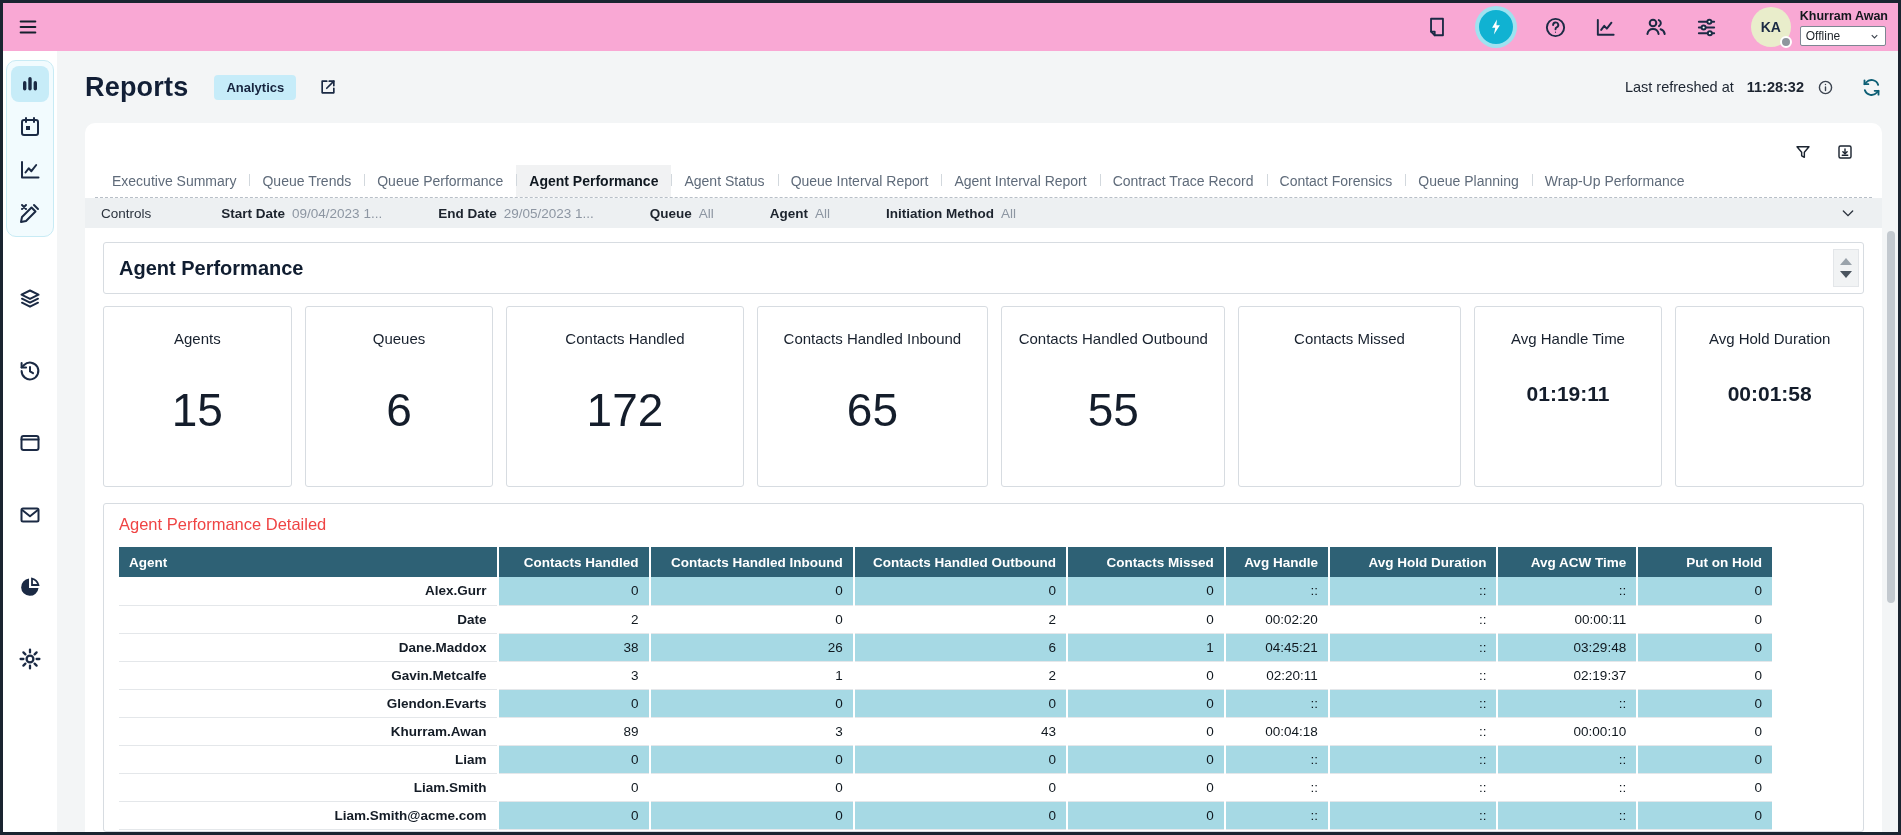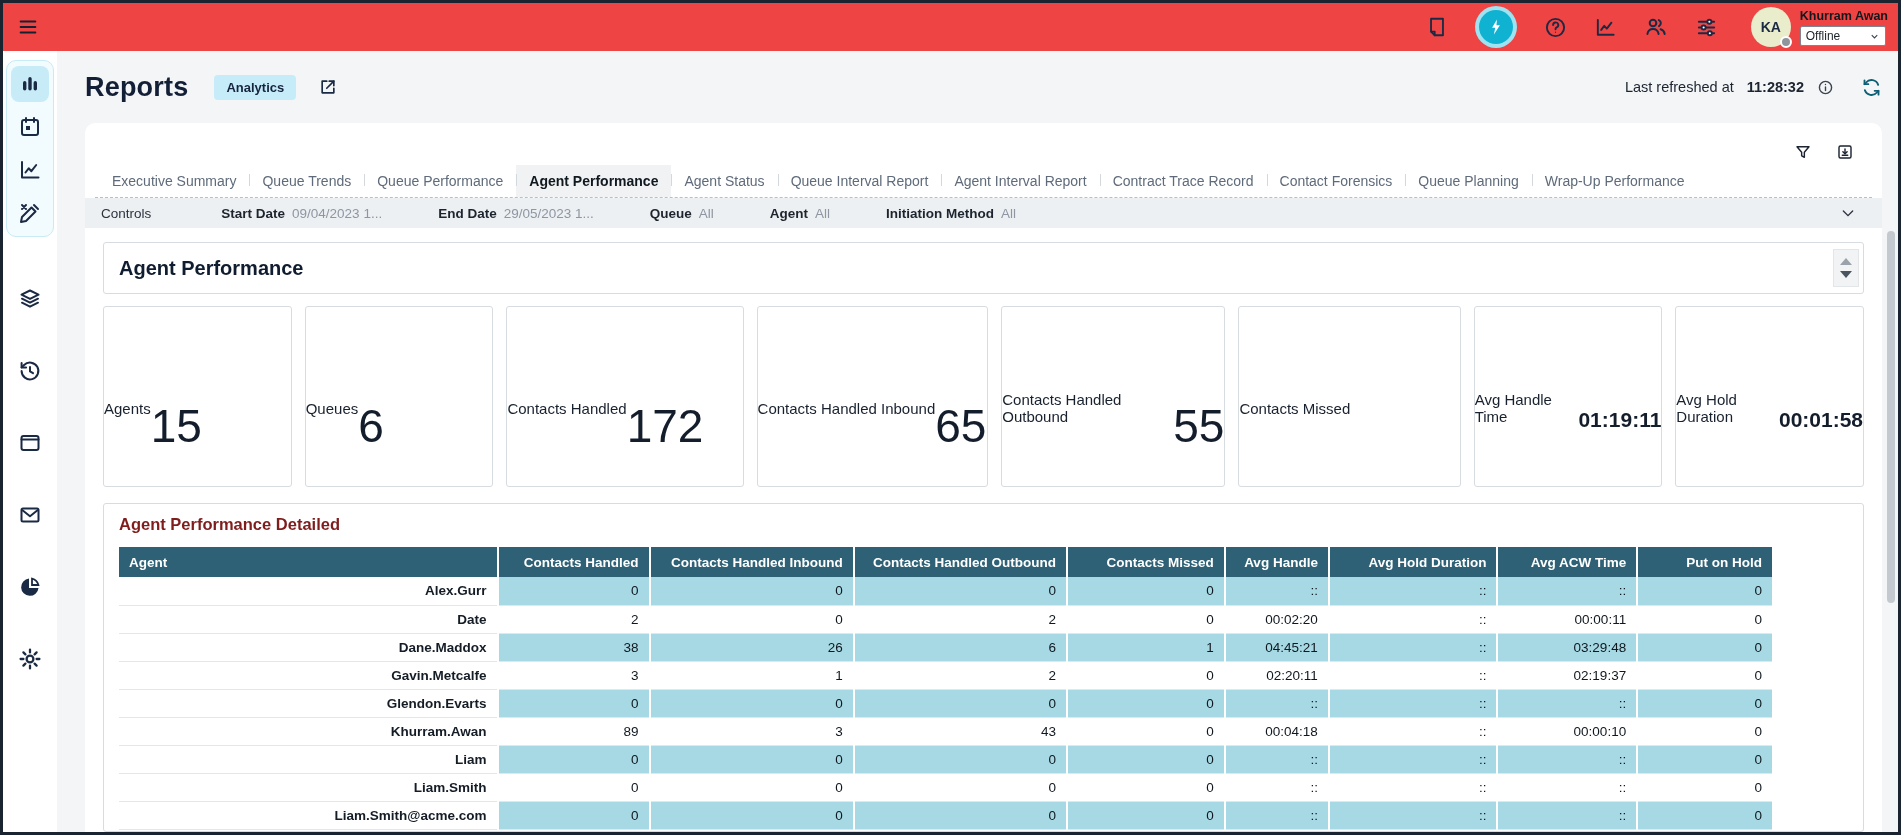--- a/index.html
+++ b/index.html
@@ -8,7 +8,7 @@
             display:flex; flex-direction:column; position:relative; overflow:hidden; }
 
   
-  .topbar { flex:0 0 48px; background:#ef4444; display:flex; align-items:center; padding:0 10px 0 14px;justify-content:flex-end; }
+  .topbar { flex:0 0 48px; background:#f9a8d4; display:flex; align-items:center; padding:0 10px 0 14px;justify-content:flex-end; }
   .icon-btn { background:none; border:none; display:flex; align-items:center; justify-content:center; cursor:pointer; }
   .topbar-right { margin-left:auto; display:flex; align-items:center; gap:27px; }
   .halo { width:42px; height:42px; border-radius:50%; background:#9fe2f0; display:flex; align-items:center; justify-content:center; }

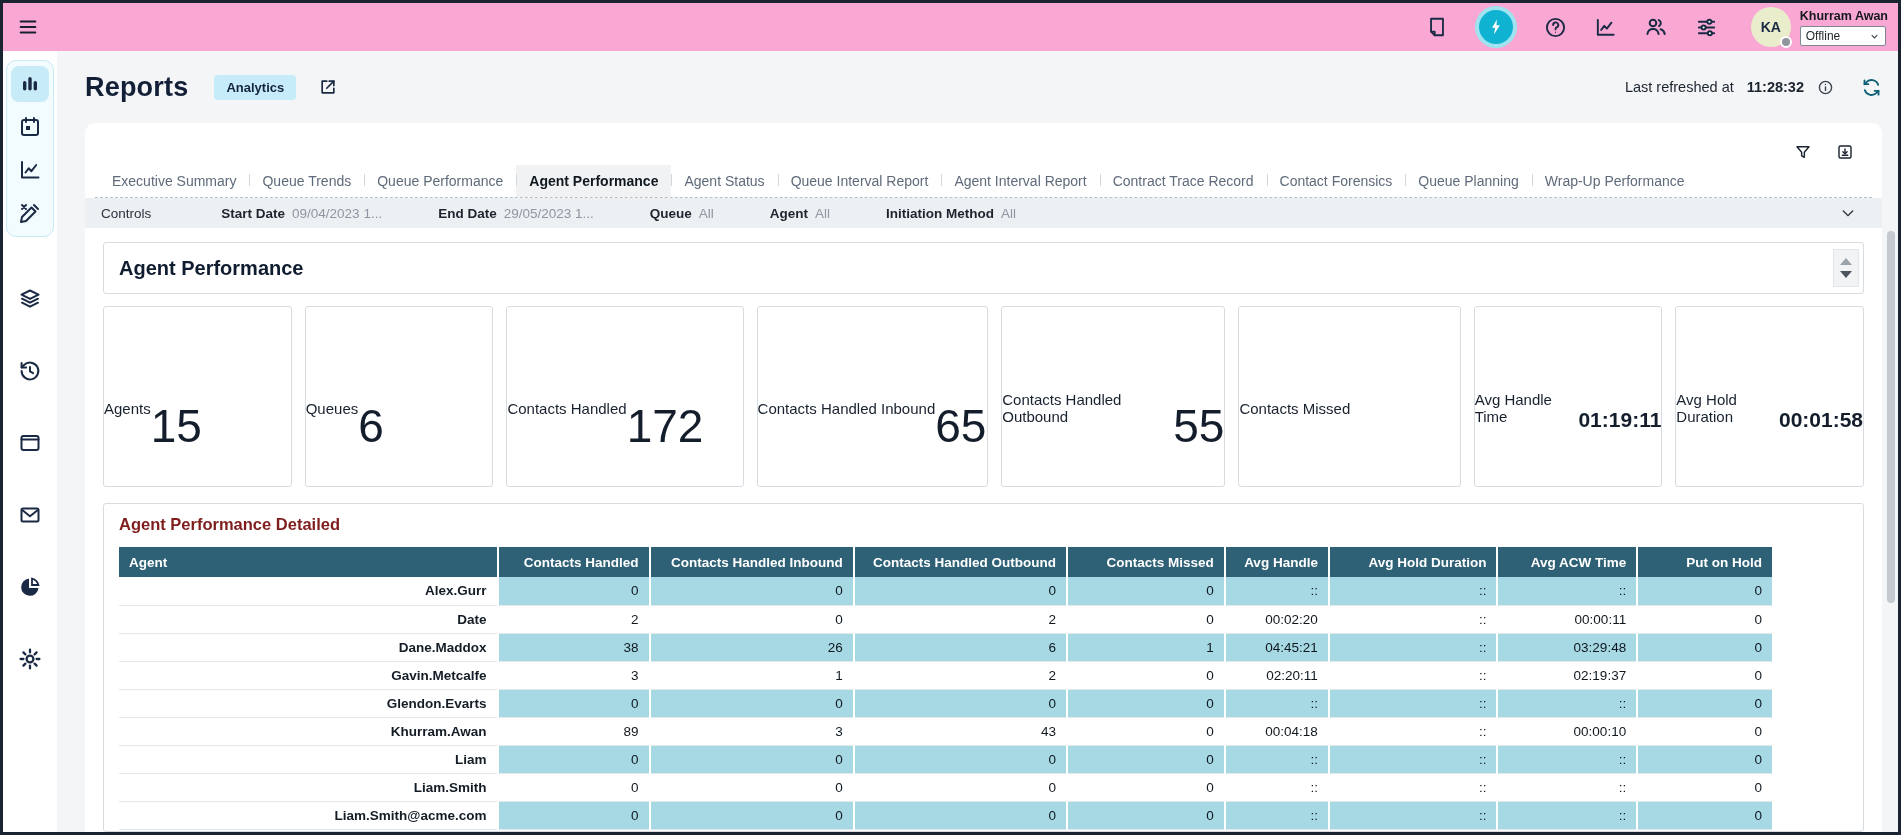--- a/index.html
+++ b/index.html
@@ -69,7 +69,7 @@
 
   .kpi-row { display:flex; gap:13px; margin-bottom:16px; flex:0 0 181px; }
   .kpi { border:1px solid #d7dce1; border-radius:3px; background:#fff; flex:1 1 0;
-         display:flex; flex-direction:row; align-items:center; padding-top:23px; }
+         display:flex; flex-direction:column; align-items:center; padding-top:23px; }
   .kpi:nth-child(3){flex-grow:1.26;} .kpi:nth-child(4){flex-grow:1.23;}
   .kpi:nth-child(5){flex-grow:1.19;} .kpi:nth-child(6){flex-grow:1.18;}
   .kpi-label { font-size:15px; color:#18212e; }

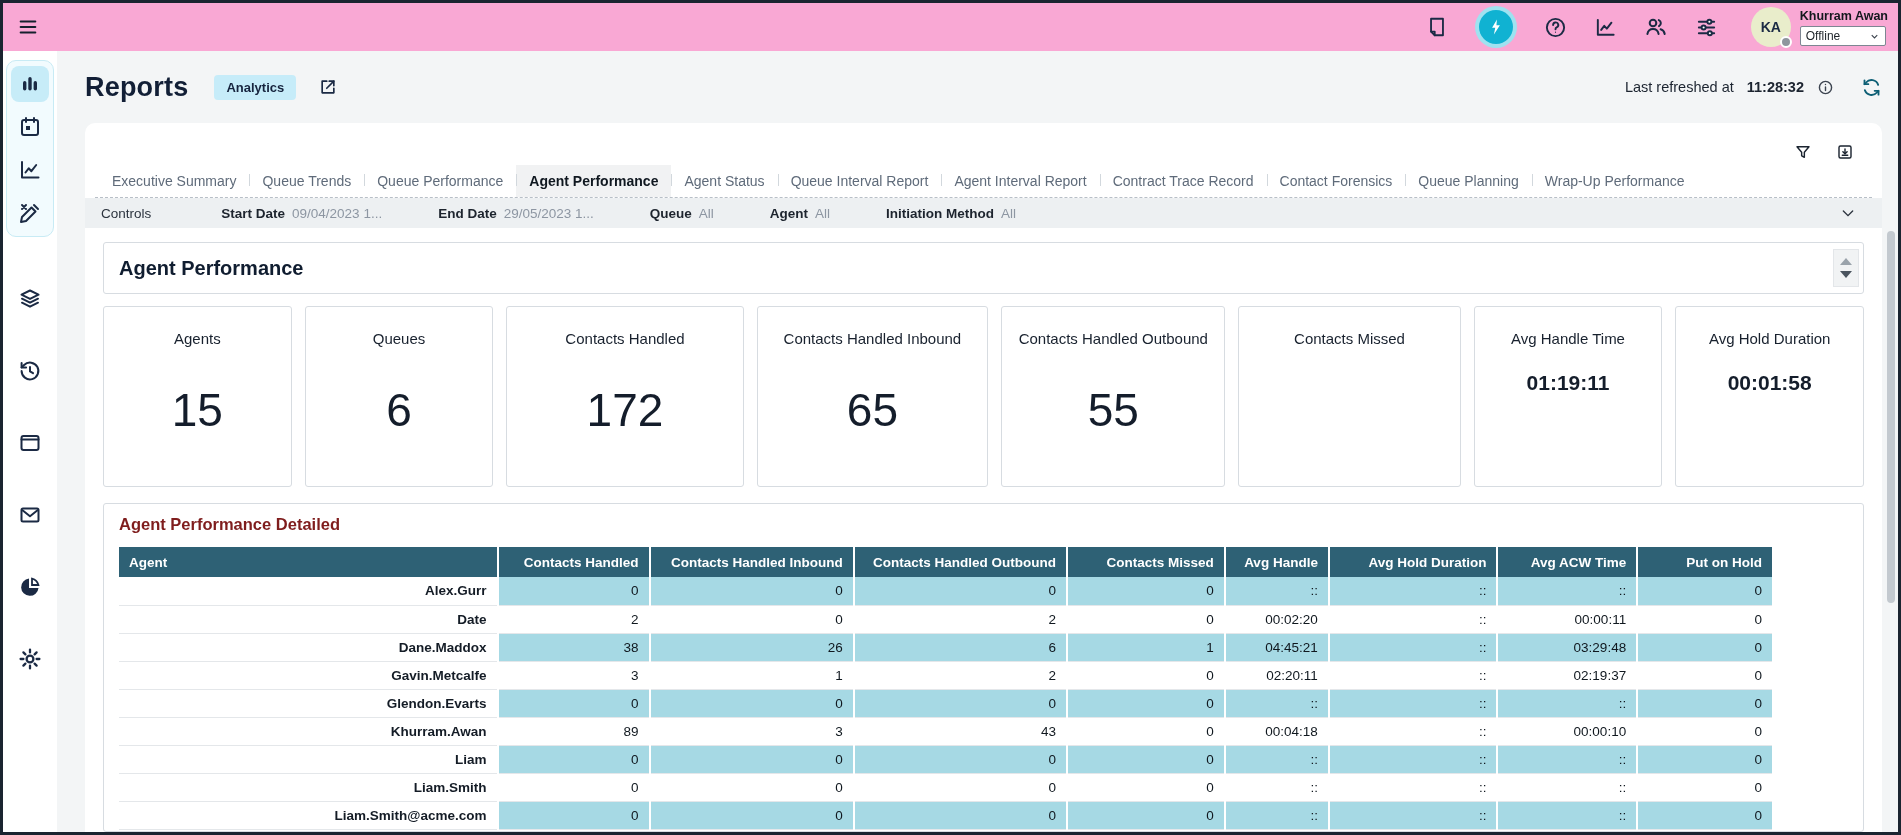--- a/index.html
+++ b/index.html
@@ -75,7 +75,7 @@
   .kpi-label { font-size:15px; color:#18212e; }
   .kpi-value { color:#141d2b; }
   .kpi-value.lg { font-size:46px; font-weight:400; margin-top:36px; }
-  .kpi-value.sm { font-size:21px; font-weight:700; margin-top:24px; }
+  .kpi-value.sm { font-size:21px; font-weight:700; margin-top:35px; }
 
   .table-panel { flex:1; border:1px solid #d7dce1; border-radius:3px; padding:11px 15px 0; min-height:0; overflow:hidden; }
   .table-title { font-size:16.5px; font-weight:700; color:#7f1d1d; margin-bottom:13px; }

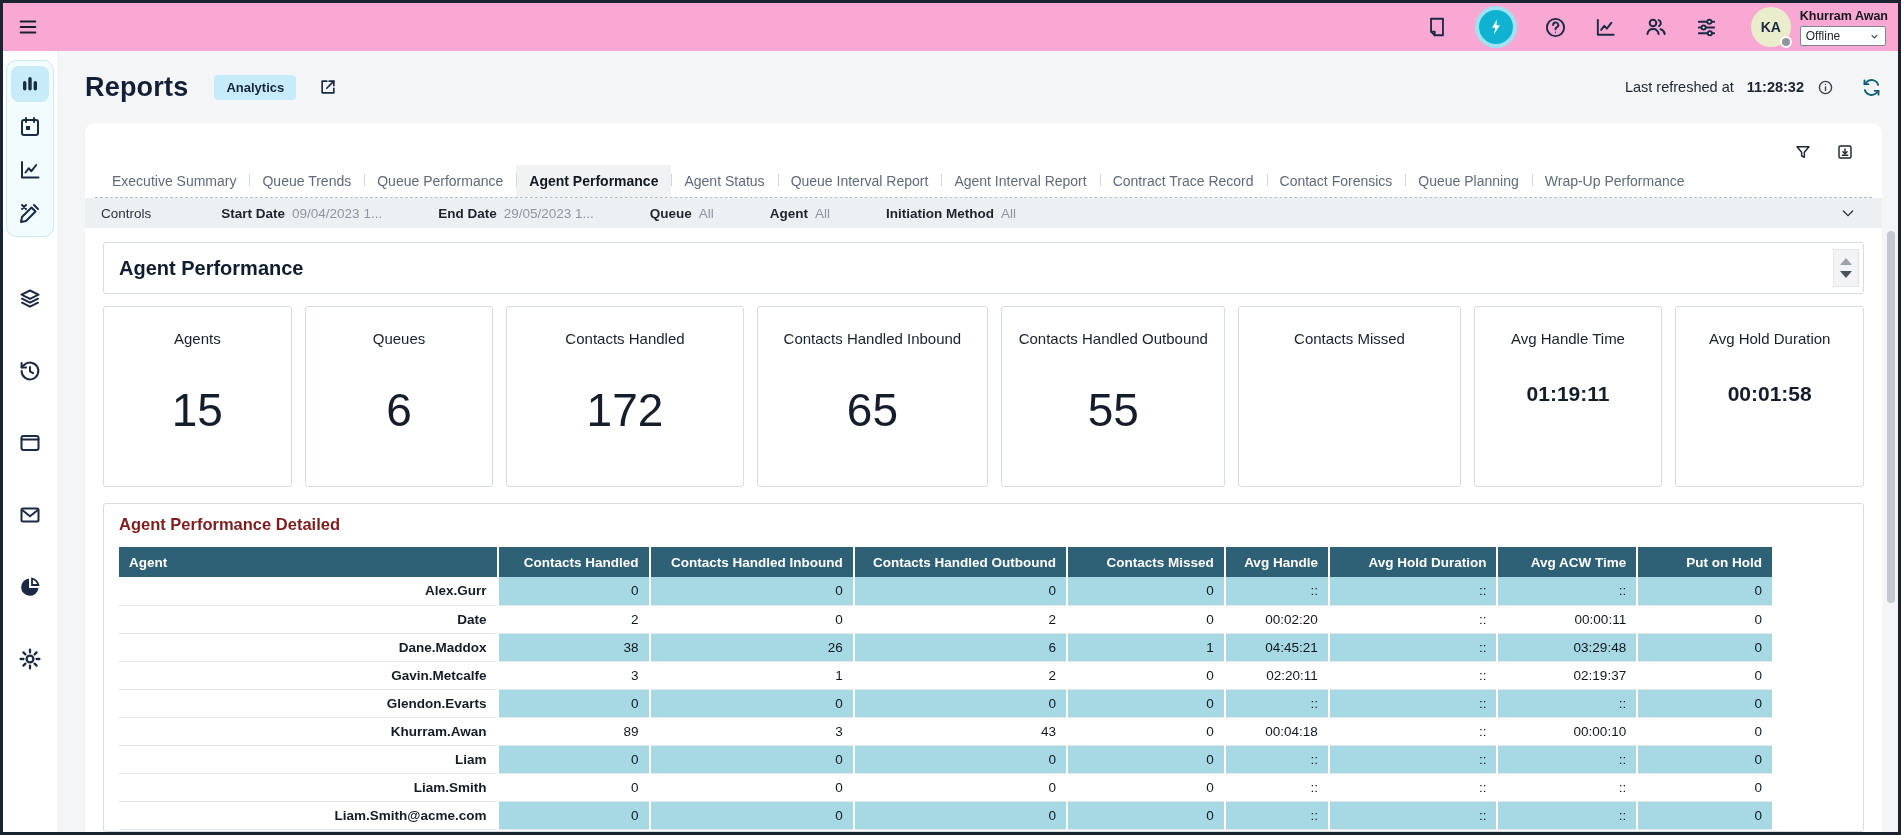--- a/index.html
+++ b/index.html
@@ -78,7 +78,7 @@
   .kpi-value.sm { font-size:21px; font-weight:700; margin-top:35px; }
 
   .table-panel { flex:1; border:1px solid #d7dce1; border-radius:3px; padding:11px 15px 0; min-height:0; overflow:hidden; }
-  .table-title { font-size:16.5px; font-weight:700; color:#7f1d1d; margin-bottom:13px; }
+  .table-title { font-size:16.5px; font-weight:400; color:#ef4444; margin-bottom:13px; }
   table { border-collapse:collapse; width:95.6%; table-layout:fixed; font-size:13.5px; }
   thead th { background:#2e6175; color:#fff; font-weight:700; height:30px; padding:0 10px;
              text-align:right; border-left:2px solid #fff; white-space:nowrap; overflow:hidden; }

